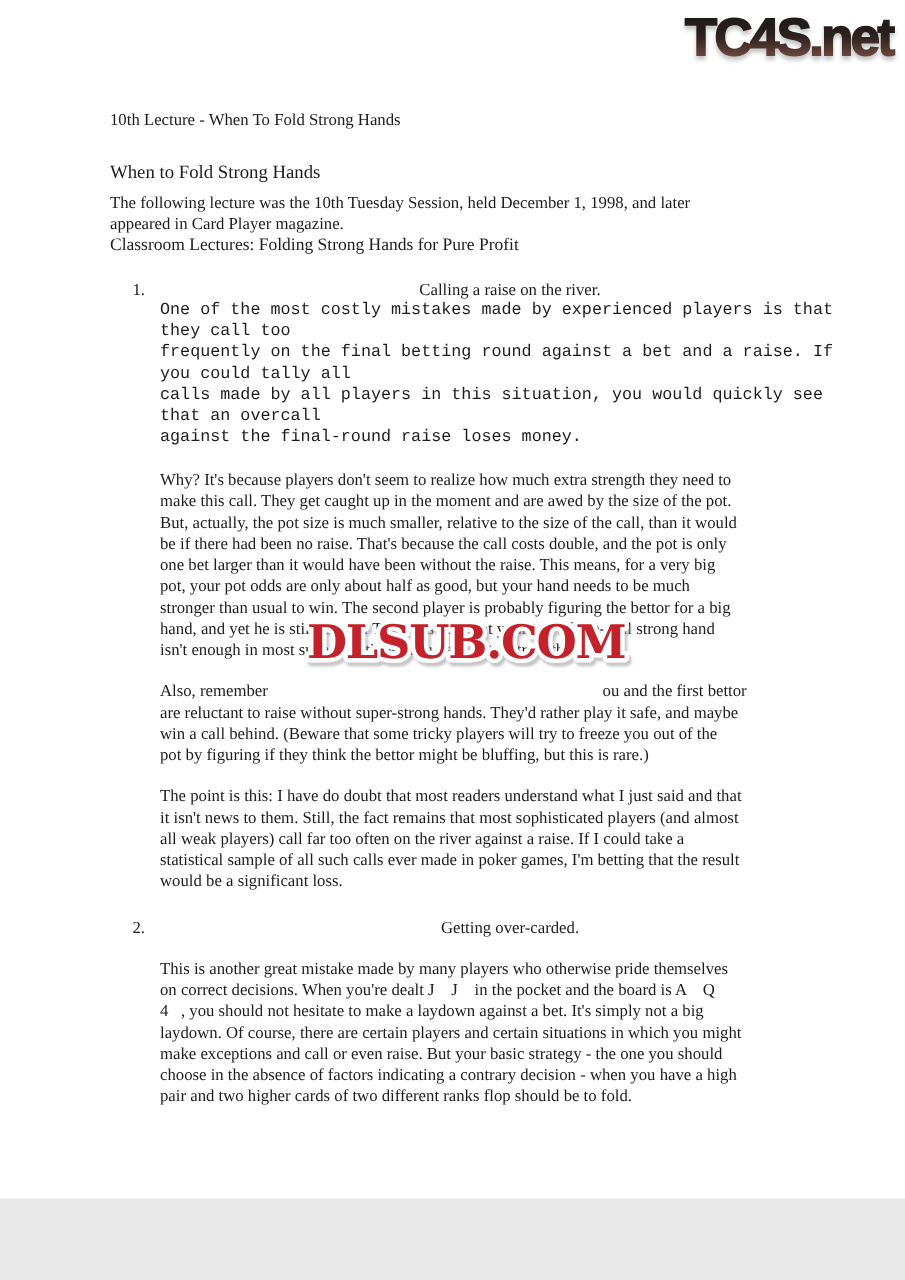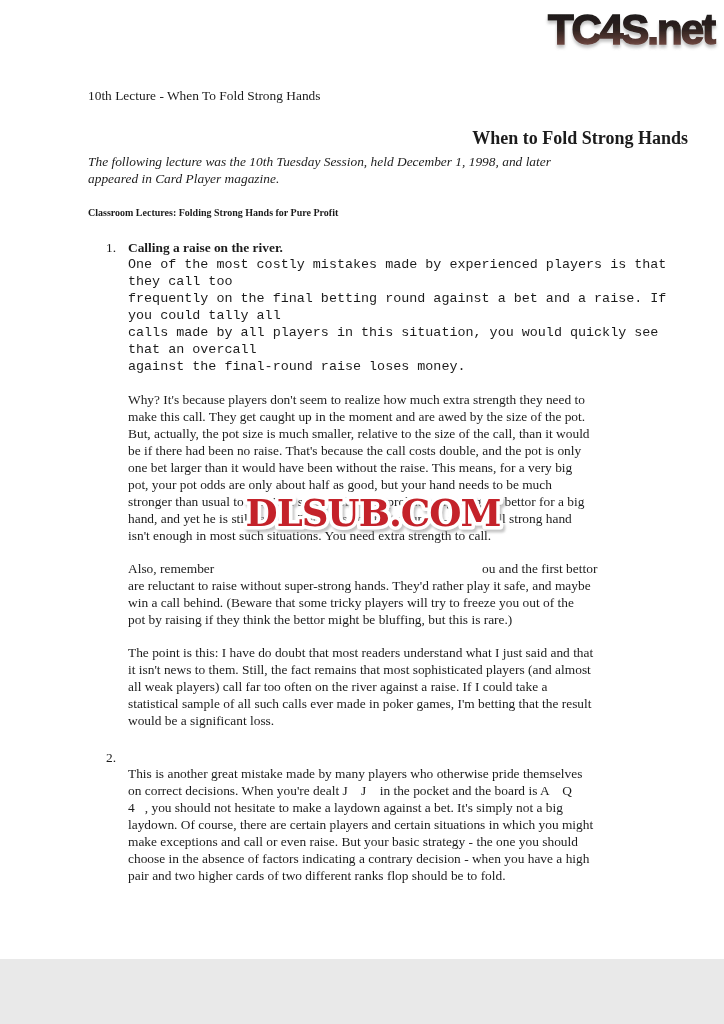--- a/index.html
+++ b/index.html
@@ -21,7 +21,7 @@
     font-size:13.4px; line-height:17px;
   }
   .doc-title { margin:0; font-weight:normal; font-size:13.4px; }
-  .sec-heading { margin:26px 0 0; font-weight:bold; font-size:18px;text-align:right; }
+  .sec-heading { margin:26px 0 0; font-weight:normal; font-size:15px; }
   .intro { margin:6px 0 0; font-style:italic; white-space:pre-wrap; }
   .lecture-heading { margin:17px 0 0; font-weight:bold; font-size:10px; }
   .list { margin-top:18px; }

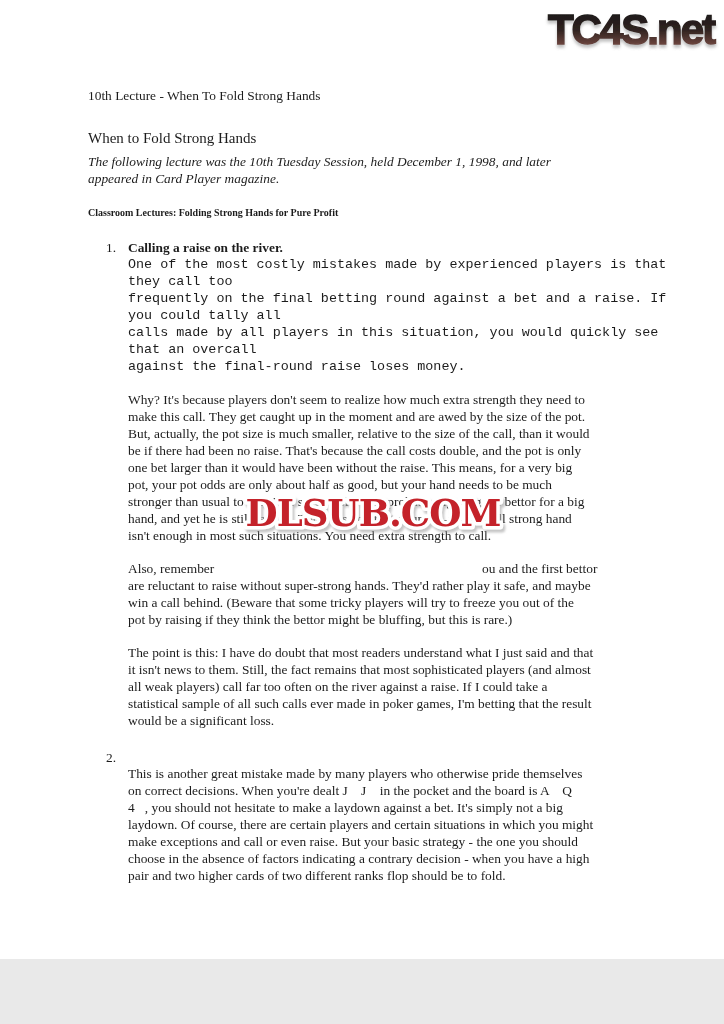--- a/index.html
+++ b/index.html
@@ -22,7 +22,7 @@
   }
   .doc-title { margin:0; font-weight:normal; font-size:13.4px; }
   .sec-heading { margin:26px 0 0; font-weight:normal; font-size:15px; }
-  .intro { margin:6px 0 0; font-style:italic; white-space:pre-wrap; }
+  .intro { margin:6px 0 0; white-space:pre-wrap; }
   .lecture-heading { margin:17px 0 0; font-weight:bold; font-size:10px; }
   .list { margin-top:18px; }
   .item { display:flex; }

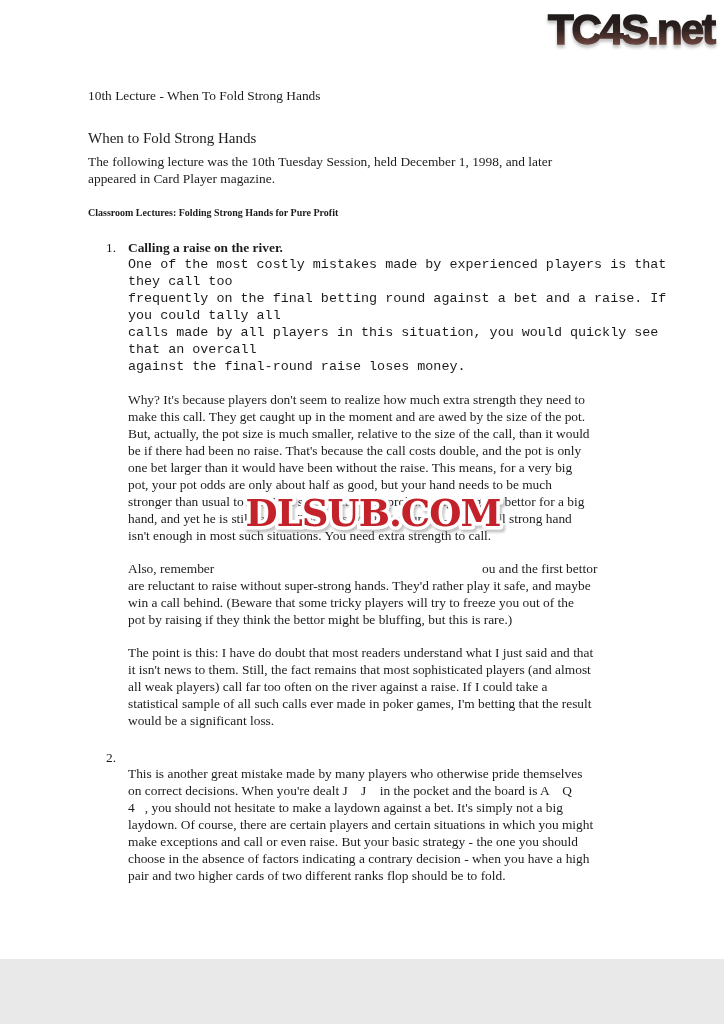--- a/index.html
+++ b/index.html
@@ -23,7 +23,7 @@
   .doc-title { margin:0; font-weight:normal; font-size:13.4px; }
   .sec-heading { margin:26px 0 0; font-weight:normal; font-size:15px; }
   .intro { margin:6px 0 0; white-space:pre-wrap; }
-  .lecture-heading { margin:17px 0 0; font-weight:bold; font-size:10px; }
+  .lecture-heading { margin:1px 0 0; font-weight:normal; font-size:14px; }
   .list { margin-top:18px; }
   .item { display:flex; }
   .item + .item { margin-top:20px; }

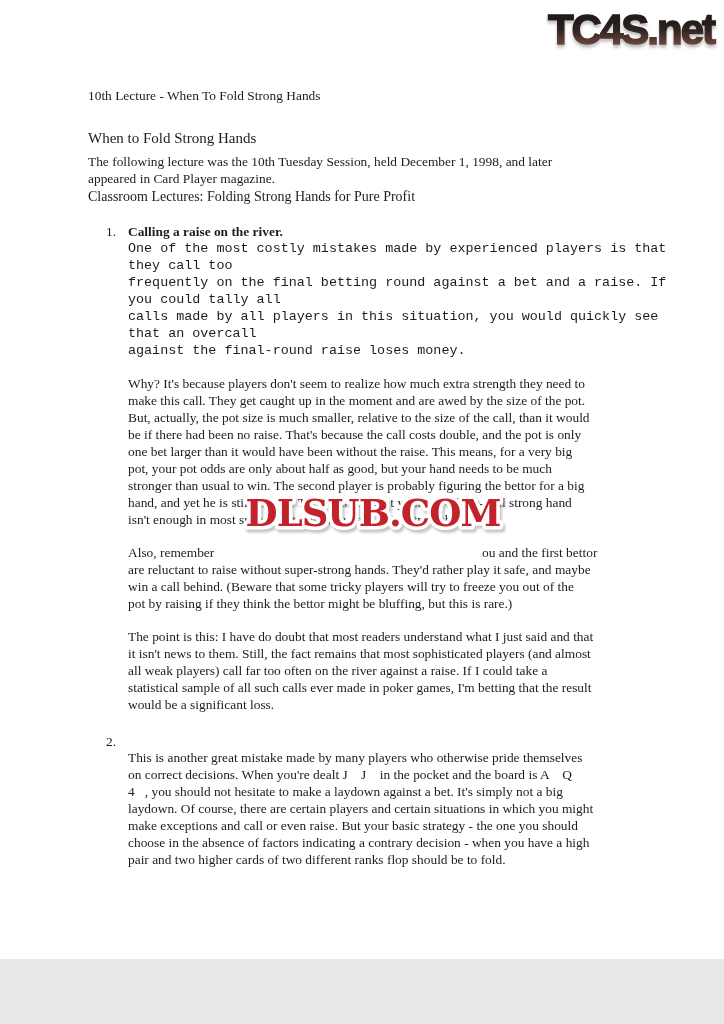--- a/index.html
+++ b/index.html
@@ -29,7 +29,7 @@
   .item + .item { margin-top:20px; }
   .num { width:22px; flex:0 0 22px; padding-left:18px; }
   .item-body { flex:1; min-width:0; }
-  .item-heading { font-weight:bold; }
+  .item-heading { font-weight:normal;text-align:center; }
   .item-body p { margin:16px 0 0; white-space:pre-wrap; }
   .item-body p.first { margin-top:0;font-family:Liberation Mono, monospace; }
   

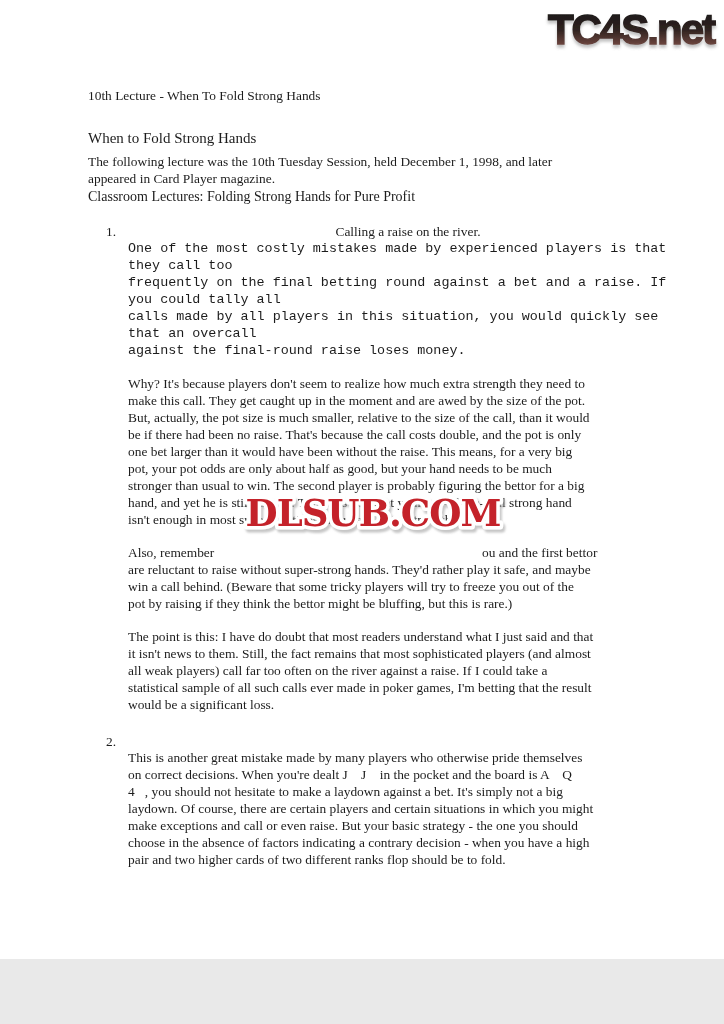--- a/index.html
+++ b/index.html
@@ -94,7 +94,7 @@
           <p>Also, remember                                                                                ou and the first bettor
 are reluctant to raise without super-strong hands. They'd rather play it safe, and maybe
 win a call behind. (Beware that some tricky players will try to freeze you out of the
-pot by raising if they think the bettor might be bluffing, but this is rare.)</p>
+pot by figuring if they think the bettor might be bluffing, but this is rare.)</p>
           <p>The point is this: I have do doubt that most readers understand what I just said and that
 it isn't news to them. Still, the fact remains that most sophisticated players (and almost
 all weak players) call far too often on the river against a raise. If I could take a

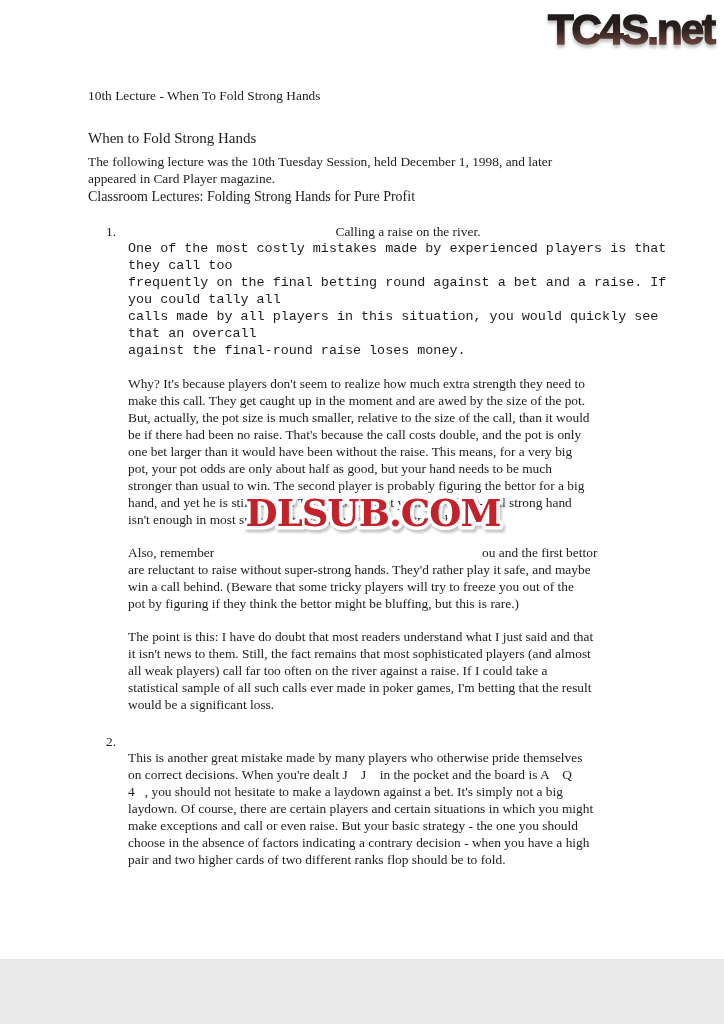--- a/index.html
+++ b/index.html
@@ -106,6 +106,7 @@
       <div class="item">
         <div class="num">2.</div>
         <div class="item-body">
+          <div class="item-heading">Getting over-carded.</div>
           <p>This is another great mistake made by many players who otherwise pride themselves
 on correct decisions. When you're dealt J    J    in the pocket and the board is A    Q
 4   , you should not hesitate to make a laydown against a bet. It's simply not a big

